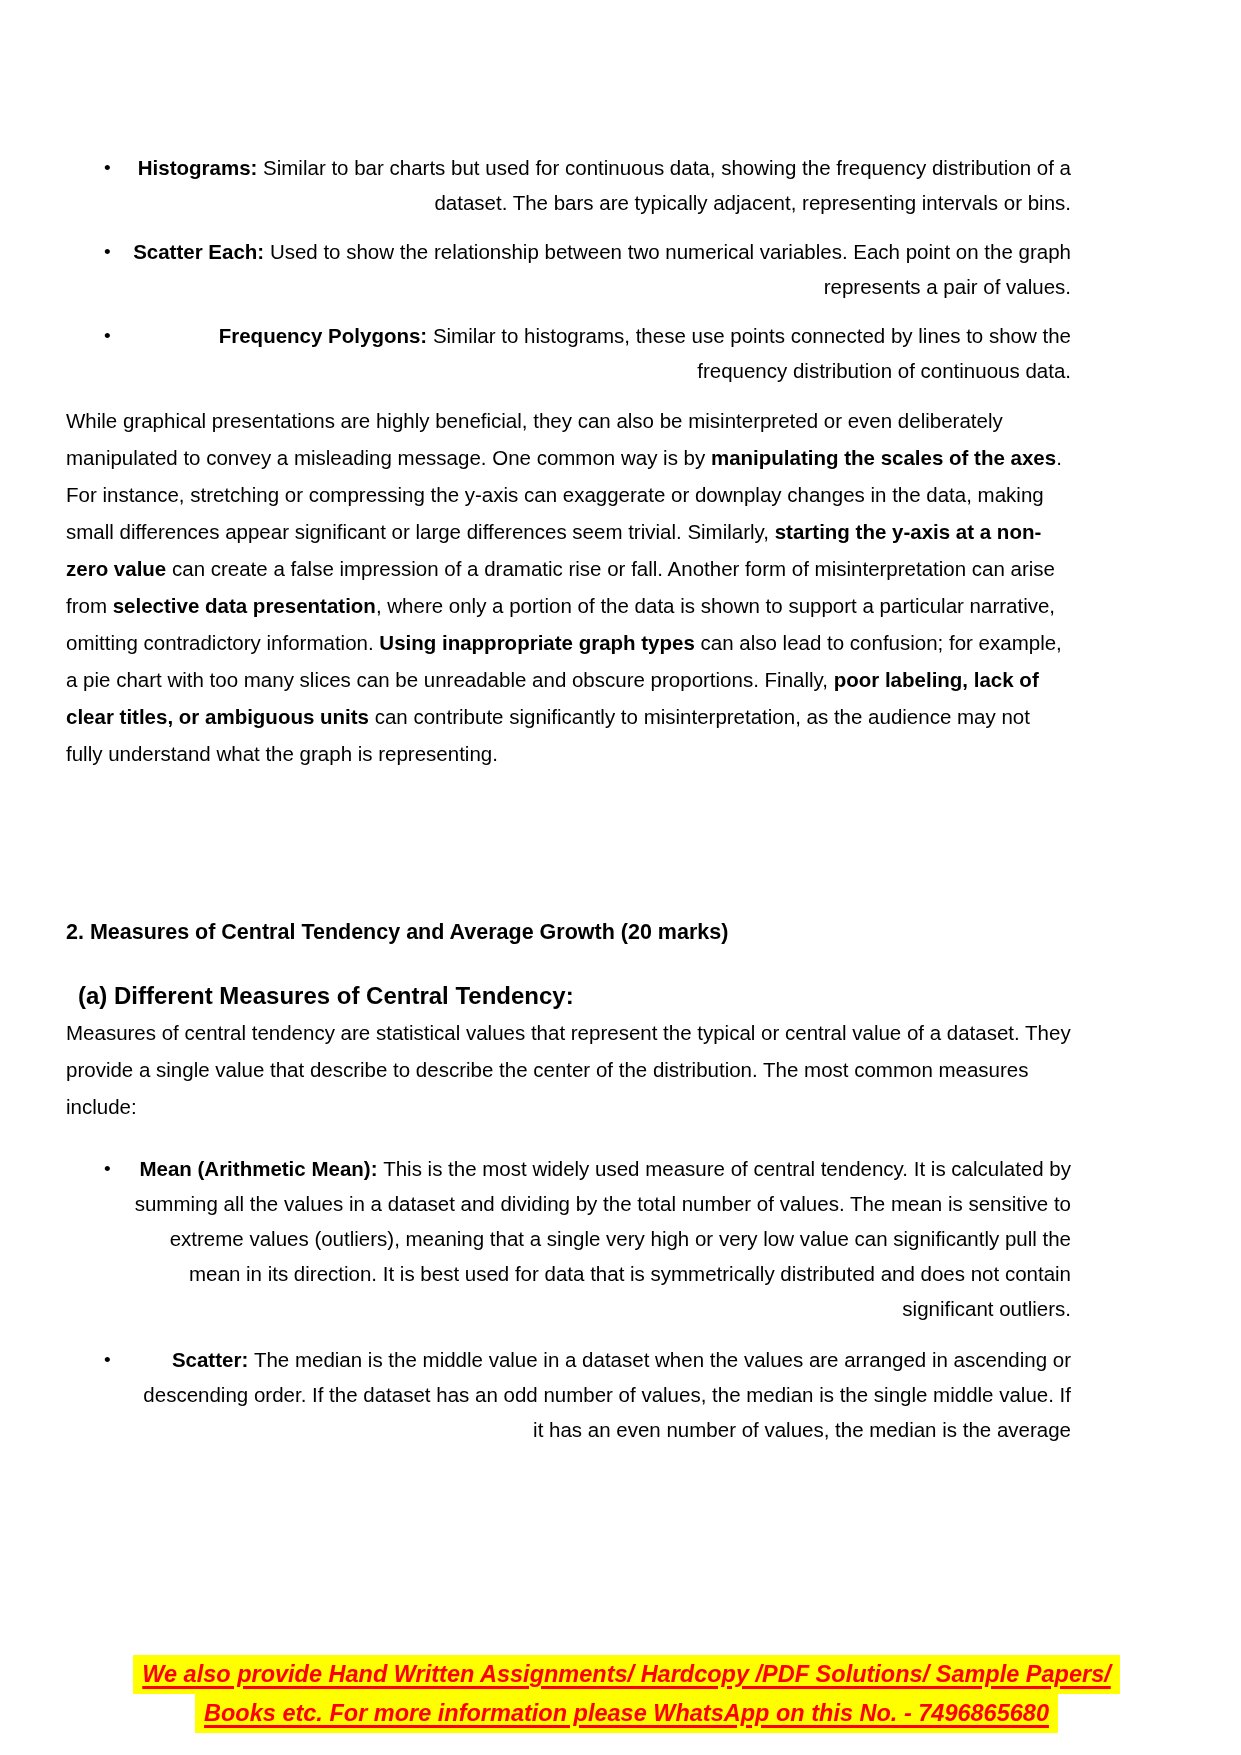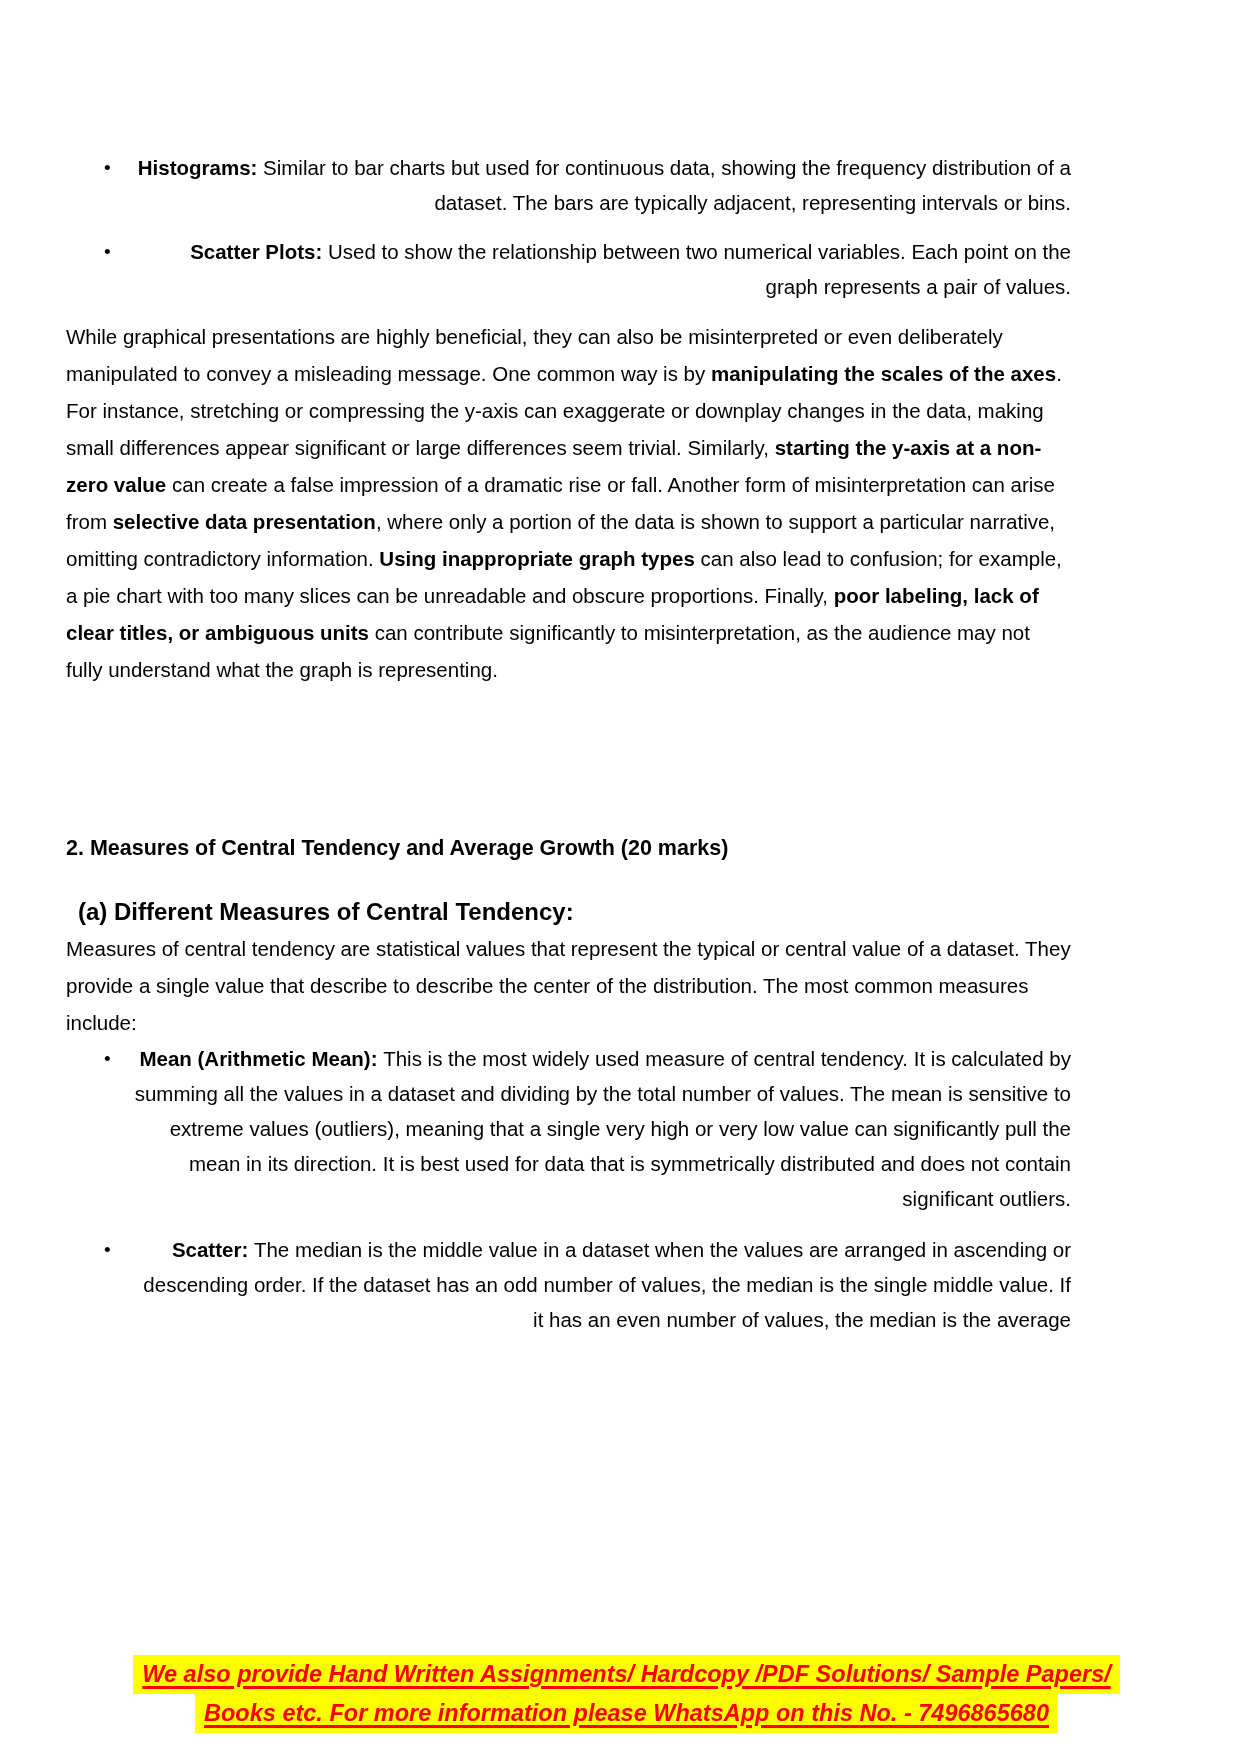--- a/index.html
+++ b/index.html
@@ -92,7 +92,7 @@
 
     <ul class="doc-list">
       <li><span class="b">Histograms: </span><span>Similar to bar charts but used for continuous data, showing the frequency distribution of a dataset. The bars are typically adjacent, representing intervals or bins.</span></li>
-      <li><span class="b">Scatter Plots: </span><span>Used to show the relationship between two numerical variables. Each point on the graph represents a pair of values.</span></li>
+      <li><span class="b">Scatter Each: </span><span>Used to show the relationship between two numerical variables. Each point on the graph represents a pair of values.</span></li>
     </ul>
 
     <p class="body-para"><span>While graphical presentations are highly beneficial, they can also be misinterpreted or even deliberately manipulated to convey a misleading message. One common way is by </span><span class="b">manipulating the scales of the axes</span><span>. For instance, stretching or compressing the y-axis can exaggerate or downplay changes in the data, making small differences appear significant or large differences seem trivial. Similarly, </span><span class="b">starting the y-axis at a non-zero value</span><span> can create a false impression of a dramatic rise or fall. Another form of misinterpretation can arise from </span><span class="b">selective data presentation</span><span>, where only a portion of the data is shown to support a particular narrative, omitting contradictory information. </span><span class="b">Using inappropriate graph types</span><span> can also lead to confusion; for example, a pie chart with too many slices can be unreadable and obscure proportions. Finally, </span><span class="b">poor labeling, lack of clear titles, or ambiguous units</span><span> can contribute significantly to misinterpretation, as the audience may not fully understand what the graph is representing.</span></p>

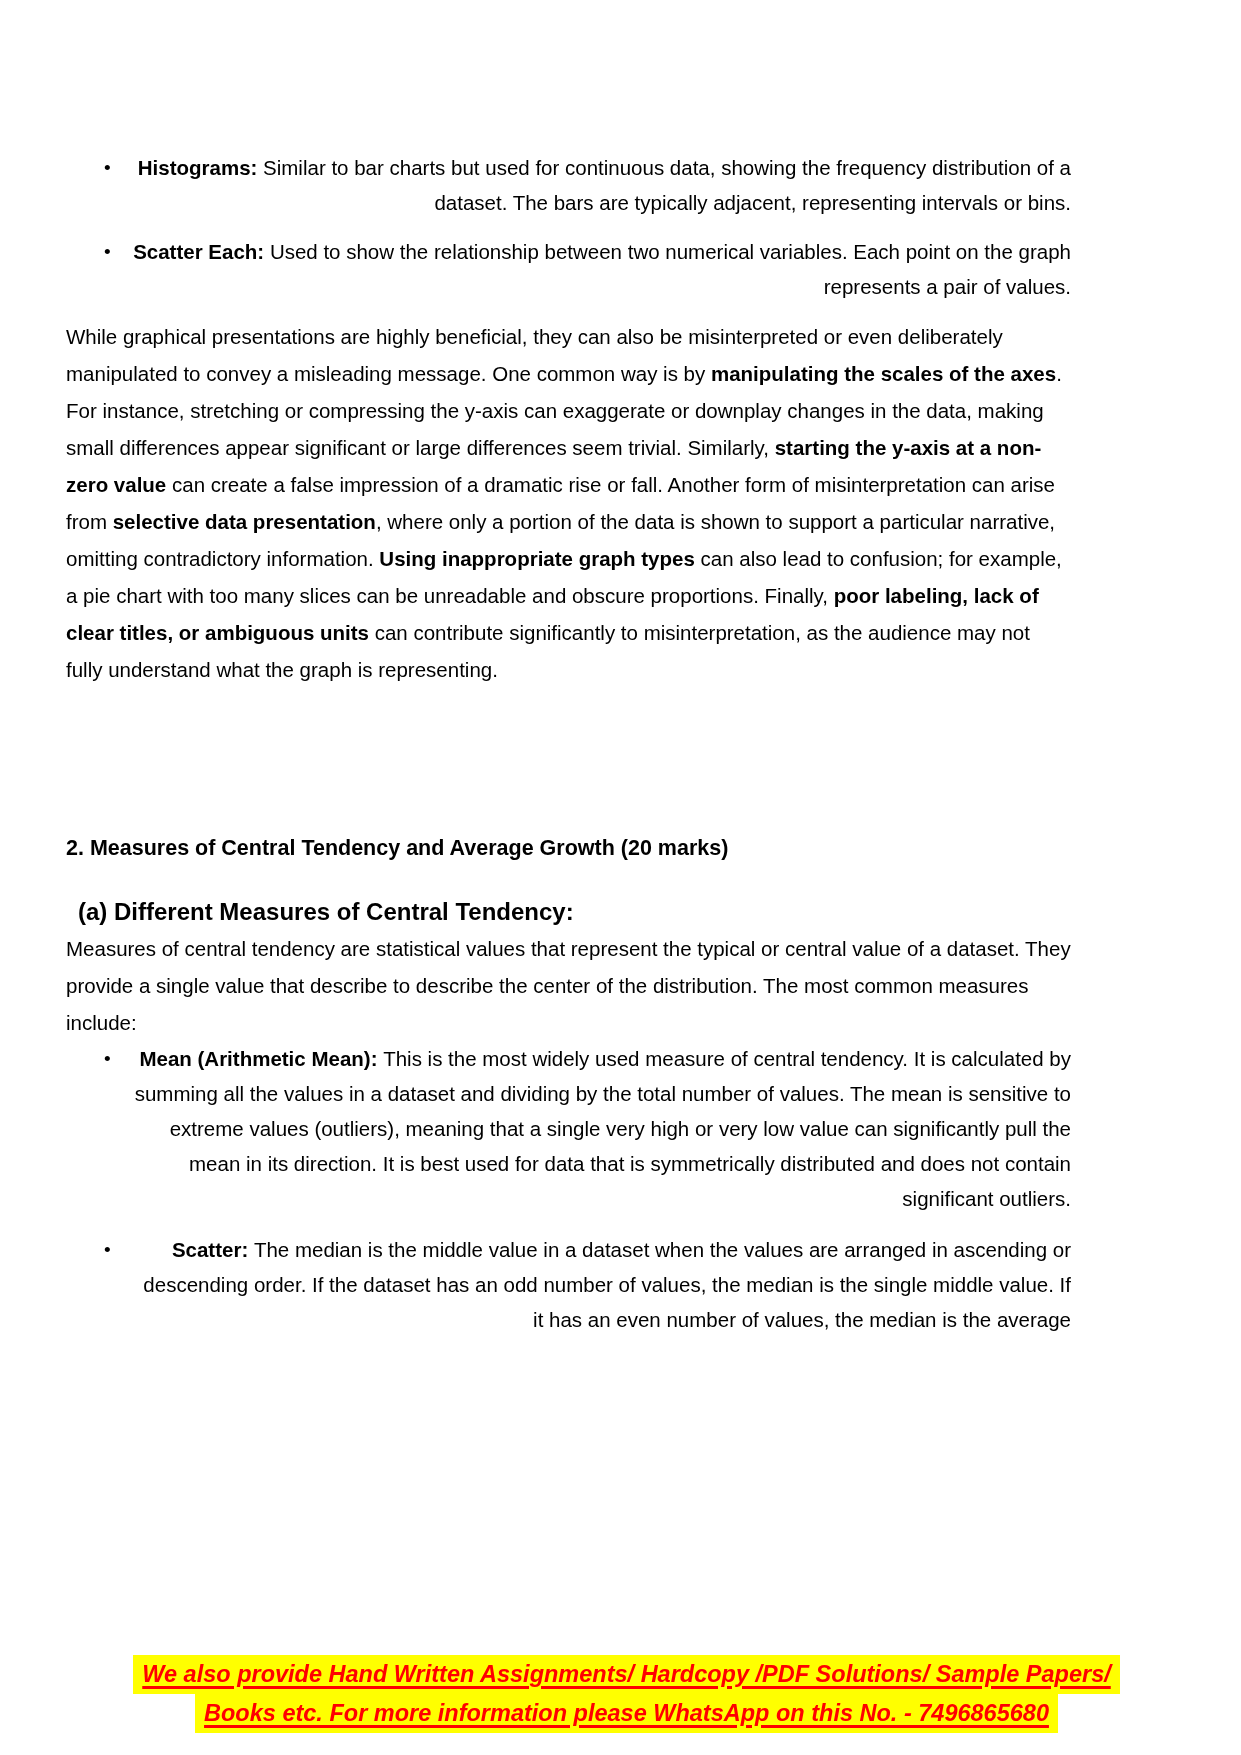--- a/index.html
+++ b/index.html
@@ -93,6 +93,7 @@
     <ul class="doc-list">
       <li><span class="b">Histograms: </span><span>Similar to bar charts but used for continuous data, showing the frequency distribution of a dataset. The bars are typically adjacent, representing intervals or bins.</span></li>
       <li><span class="b">Scatter Each: </span><span>Used to show the relationship between two numerical variables. Each point on the graph represents a pair of values.</span></li>
+      <li><span class="b">Frequency Polygons: </span><span>Similar to histograms, these use points connected by lines to show the frequency distribution of continuous data.</span></li>
     </ul>
 
     <p class="body-para"><span>While graphical presentations are highly beneficial, they can also be misinterpreted or even deliberately manipulated to convey a misleading message. One common way is by </span><span class="b">manipulating the scales of the axes</span><span>. For instance, stretching or compressing the y-axis can exaggerate or downplay changes in the data, making small differences appear significant or large differences seem trivial. Similarly, </span><span class="b">starting the y-axis at a non-zero value</span><span> can create a false impression of a dramatic rise or fall. Another form of misinterpretation can arise from </span><span class="b">selective data presentation</span><span>, where only a portion of the data is shown to support a particular narrative, omitting contradictory information. </span><span class="b">Using inappropriate graph types</span><span> can also lead to confusion; for example, a pie chart with too many slices can be unreadable and obscure proportions. Finally, </span><span class="b">poor labeling, lack of clear titles, or ambiguous units</span><span> can contribute significantly to misinterpretation, as the audience may not fully understand what the graph is representing.</span></p>

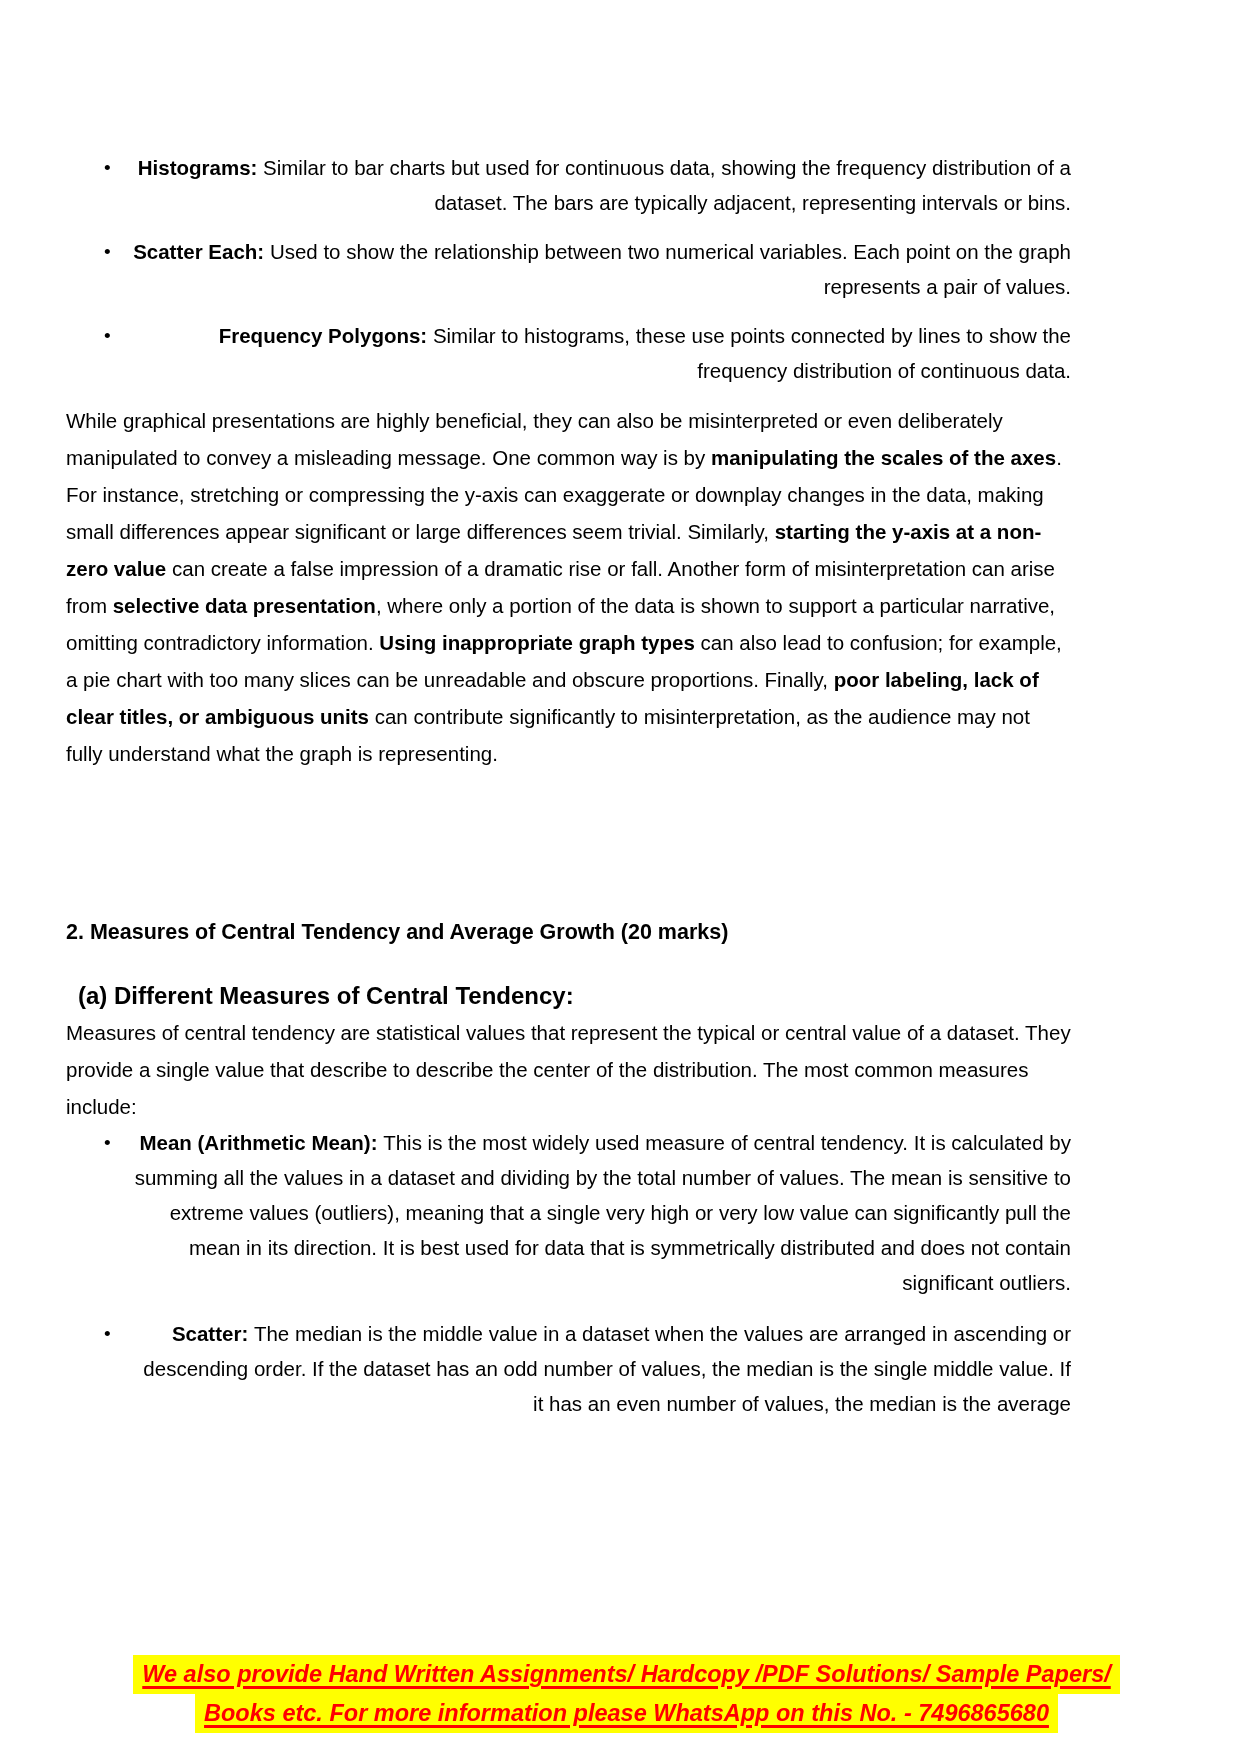--- a/index.html
+++ b/index.html
@@ -60,7 +60,7 @@
   }
   .intro{ margin-top:0; }
 
-  ul.measures-list{ }
+  ul.measures-list{ margin-top:26px; }
   ul.measures-list li{ margin-bottom:16px; }
 
   .footer{

